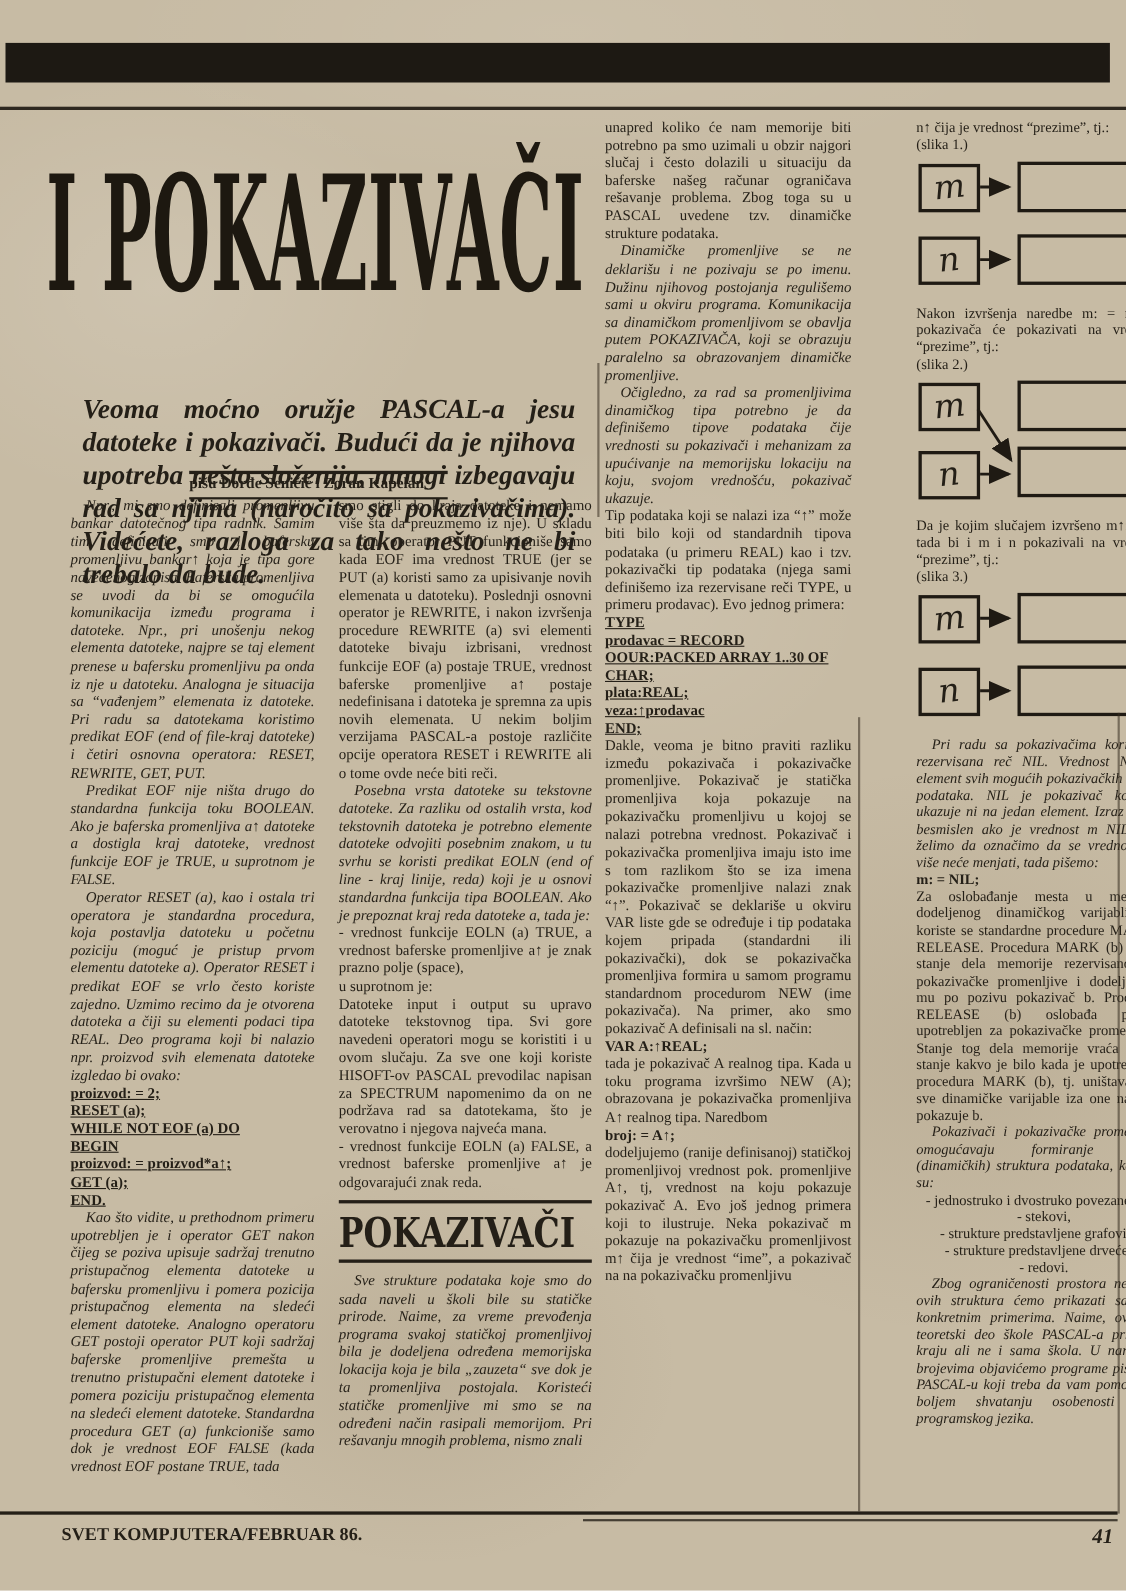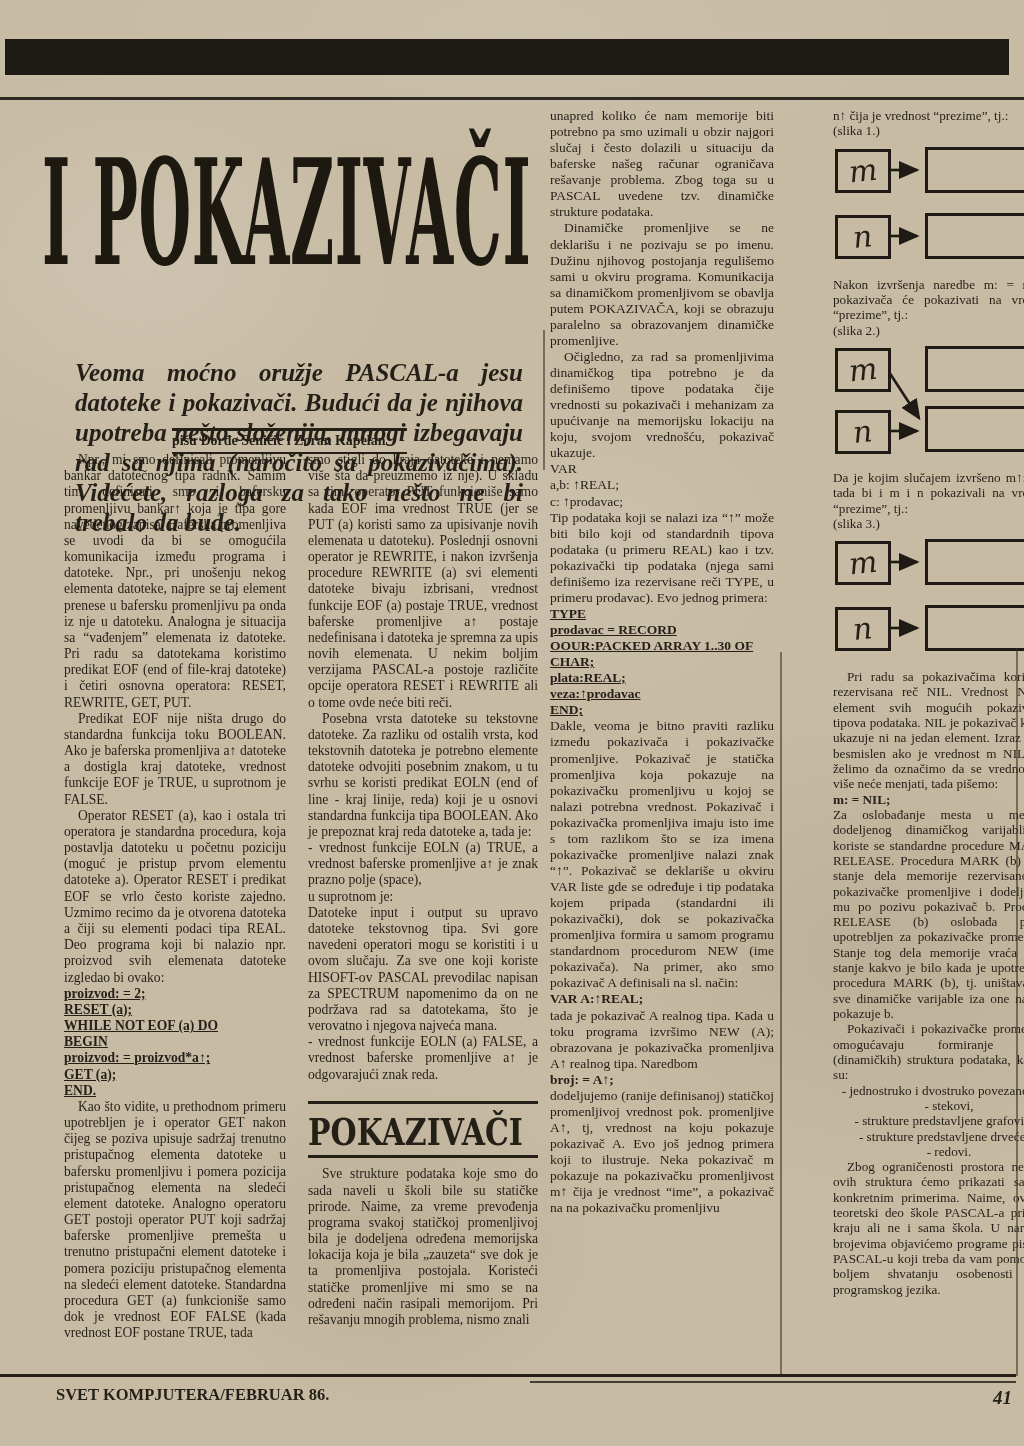--- a/index.html
+++ b/index.html
@@ -37,7 +37,7 @@
   #col3{left:550px; top:108px; width:224px; font-size:13.5px;}
   #col4{left:790px; top:108px; width:224px; font-size:13.2px; line-height:1.16;margin-left:43px;}
   .col p{margin:0;}
-  .ind{text-indent:14px;}
+  .ind{text-indent:14px;font-style:italic;}
   .pre{white-space:pre-line;}
   .code{font-weight:700; text-align:left;text-decoration:underline;}
   .codeline{font-weight:700; text-align:left;}

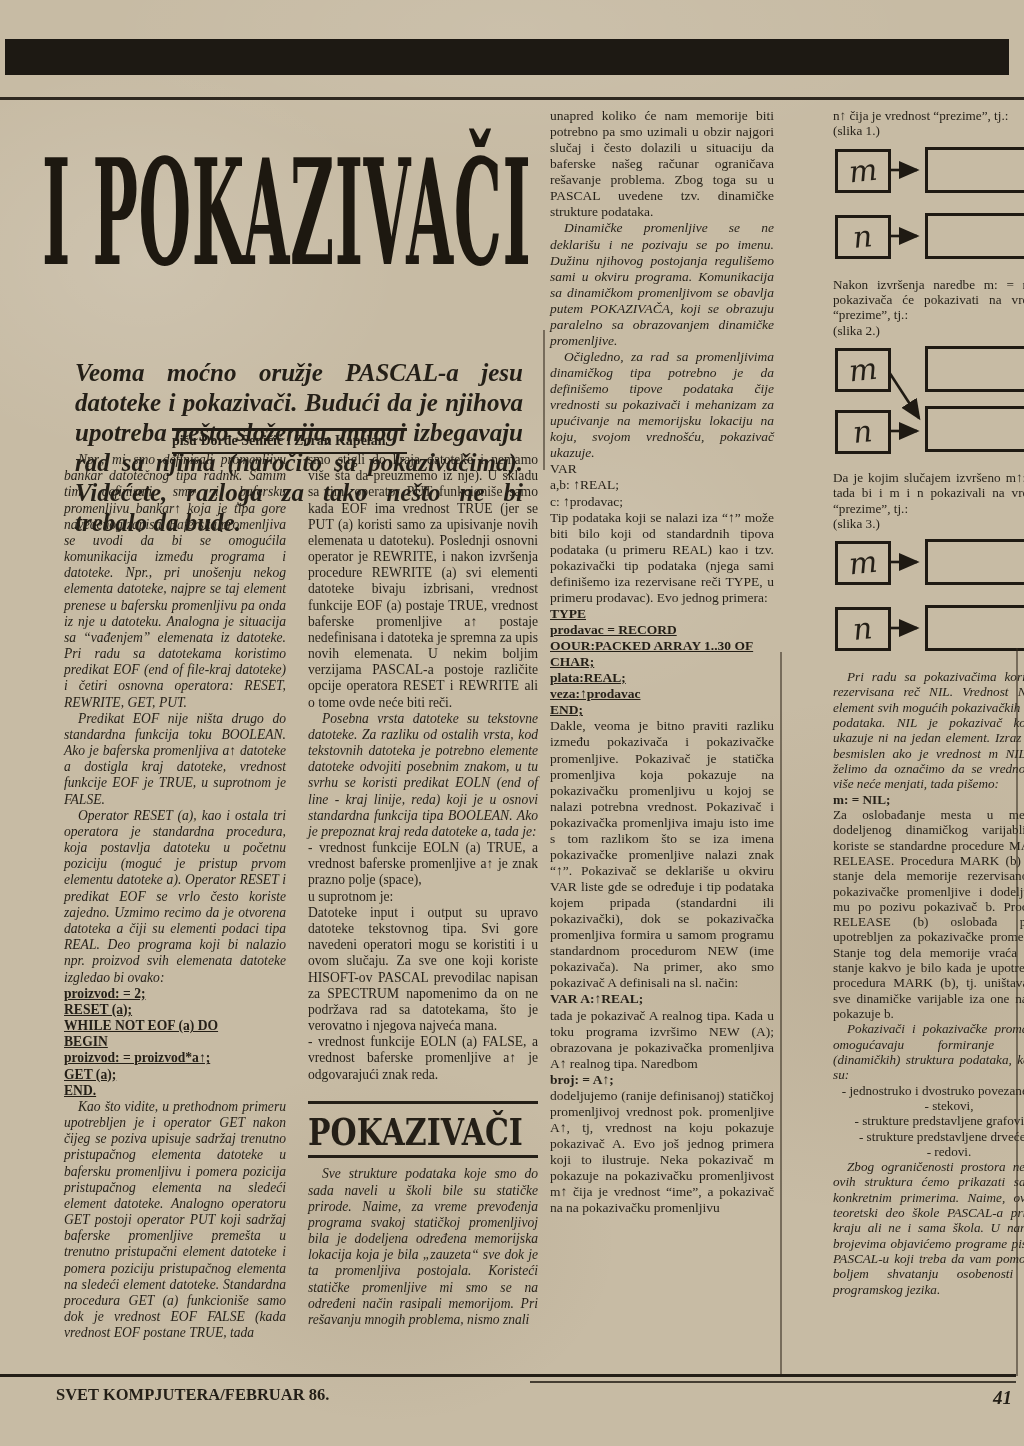--- a/index.html
+++ b/index.html
@@ -121,9 +121,6 @@
     <p>unapred koliko će nam memorije biti potrebno pa smo uzimali u obzir najgori slučaj i često dolazili u situaciju da baferske našeg računar ograničava rešavanje problema. Zbog toga su u PASCAL uvedene tzv. dinamičke strukture podataka.</p>
     <p class="ind">Dinamičke promenljive se ne deklarišu i ne pozivaju se po imenu. Dužinu njihovog postojanja regulišemo sami u okviru programa. Komunikacija sa dinamičkom promenljivom se obavlja putem POKAZIVAČA, koji se obrazuju paralelno sa obrazovanjem dinamičke promenljive.</p>
     <p class="ind">Očigledno, za rad sa promenljivima dinamičkog tipa potrebno je da definišemo tipove podataka čije vrednosti su pokazivači i mehanizam za upućivanje na memorijsku lokaciju na koju, svojom vrednošću, pokazivač ukazuje.</p>
-    <p class="pre codeline" style="font-weight:400;">VAR
-a,b: ↑REAL;
-c: ↑prodavac;</p>
     <p>Tip podataka koji se nalazi iza “↑” može biti bilo koji od standardnih tipova podataka (u primeru REAL) kao i tzv. pokazivački tip podataka (njega sami definišemo iza rezervisane reči TYPE, u primeru prodavac). Evo jednog primera:</p>
     <p class="pre code">TYPE
 prodavac = RECORD

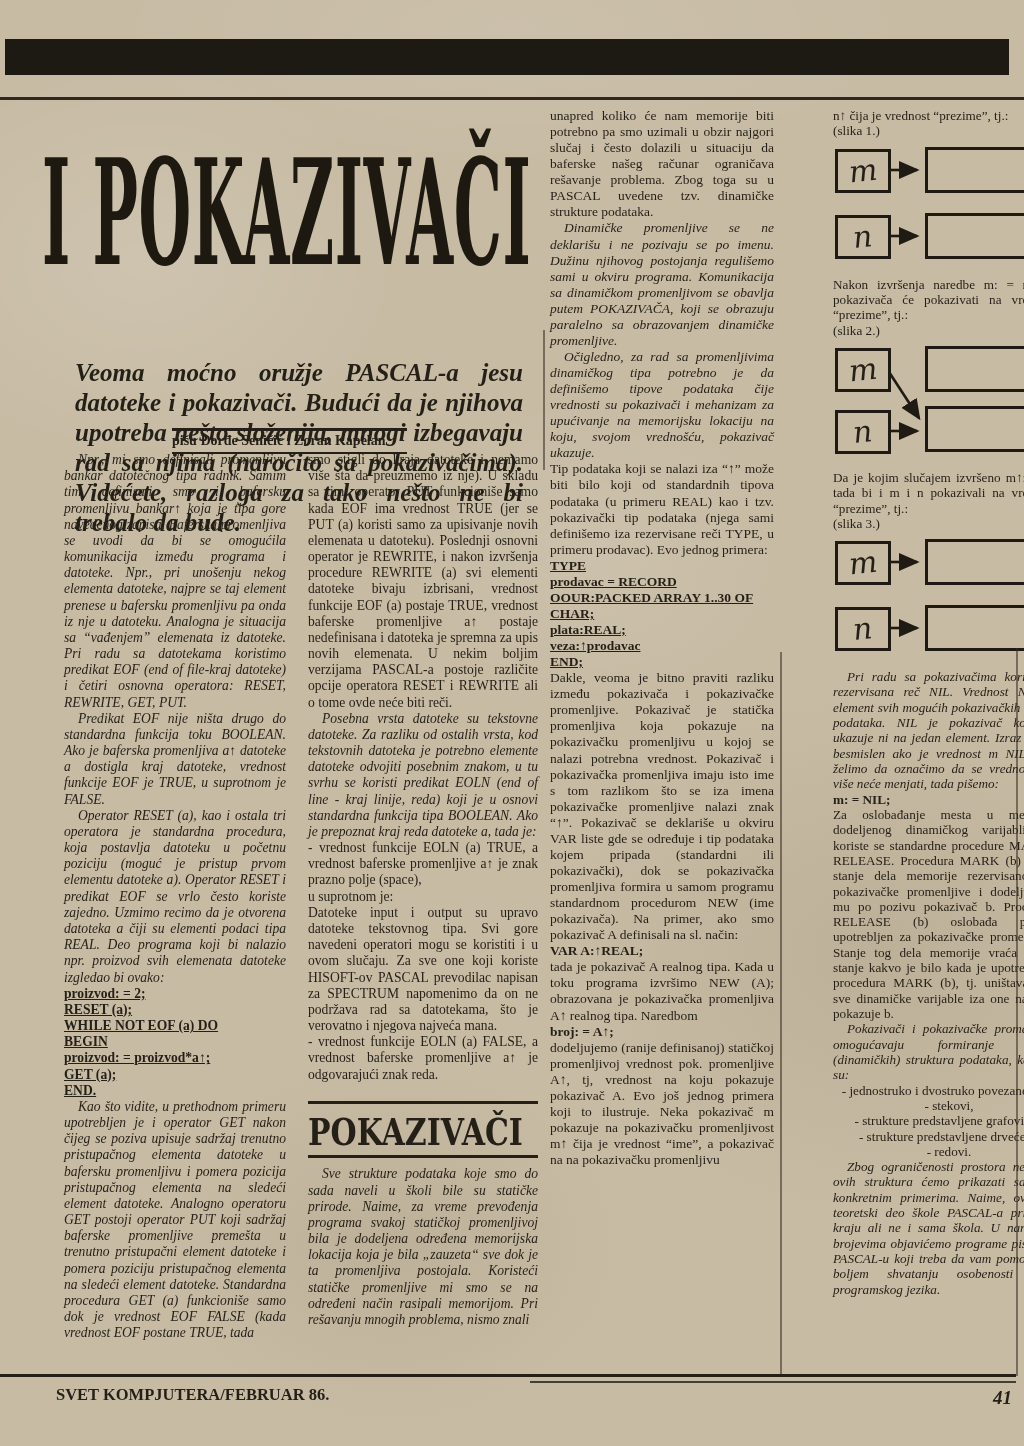--- a/index.html
+++ b/index.html
@@ -43,7 +43,7 @@
   .codeline{font-weight:700; text-align:left;}
   .section-heading{
     border-top:3px solid #241f17; border-bottom:3px solid #241f17;
-    margin:18px 0 8px; padding:6px 0 10px;
+    margin:8px 0 8px; padding:6px 0 10px;
   }
   .section-heading span{
     display:inline-block; font-family:"DejaVu Serif", serif; font-weight:700;

